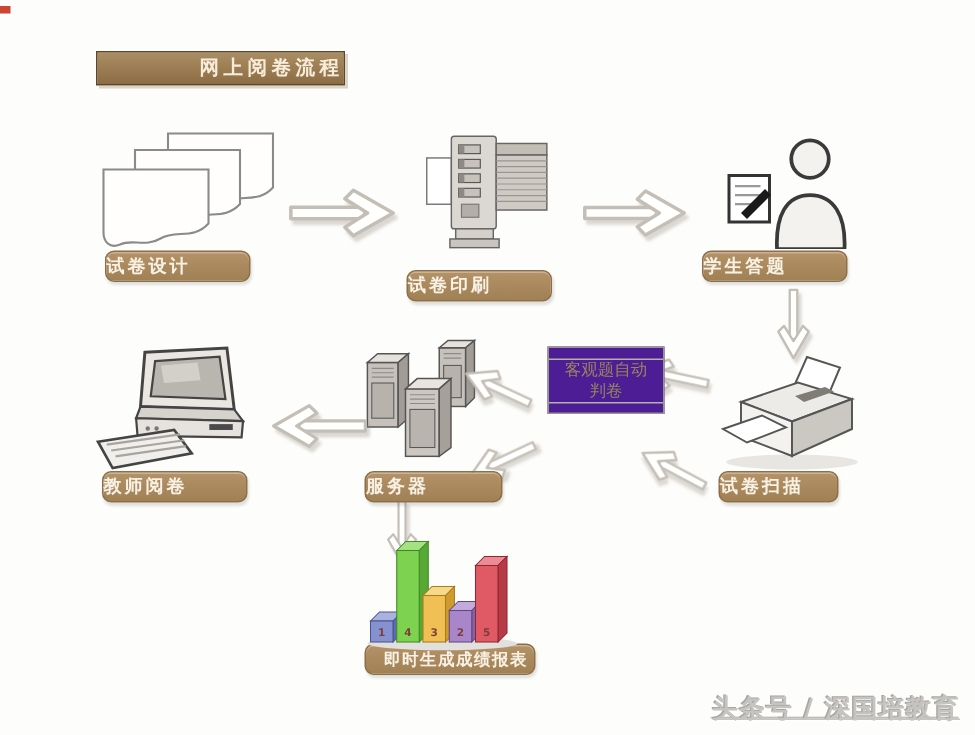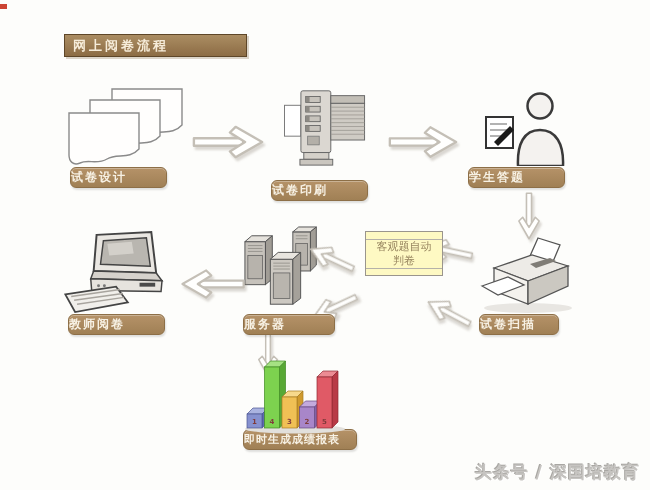--- a/index.html
+++ b/index.html
@@ -6,11 +6,11 @@
   .stage { position:relative; width:650px; height:490px; background:#fdfdfb;
            font-family:"DejaVu Sans", sans-serif; overflow:hidden; }
   .corner { position:absolute; left:0; top:4px; width:7px; height:5px; background:#cc4433; }
-  .banner { position:absolute; left:64px; top:34px; width:183px; height:23px;
+  .banner { position:absolute; left:64px; top:34px; width:166px; height:23px;
             background:linear-gradient(180deg,#ab8d63,#8c6c44);
             border:1px solid #5e4628; box-shadow:2px 2px 0 rgba(120,90,50,.25);
             color:#f6ecd9; font-size:13px; font-weight:bold; letter-spacing:3px;
-            line-height:21px; padding-left:8px; box-sizing:border-box; }
+            line-height:21px; padding-left:8px; box-sizing:border-box;text-align:right; }
   .pill { position:absolute; height:21px; box-sizing:border-box;
           background:linear-gradient(180deg,#b59268,#a08055);
           border:1px solid #8d6f47; border-radius:6px;

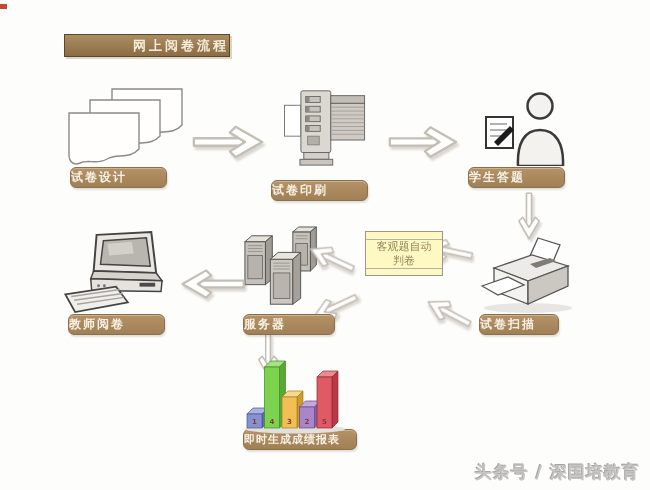--- a/index.html
+++ b/index.html
@@ -18,7 +18,7 @@
           line-height:19px; letter-spacing:2px;
           box-shadow:inset 0 1px 0 rgba(255,255,255,.3), 1px 2px 2px rgba(0,0,0,.12); }
   .pill.small { font-size:11px; letter-spacing:1px; }
-  .obox { position:absolute; width:78px; background:#fef9c3; border:1px solid #9a958d;
+  .obox { position:absolute; width:78px; background:#4c1d95; border:1px solid #9a958d;
           color:#97855f; font-size:11px; text-align:center; padding:7px 0; box-sizing:border-box; }
   .obox .inner { border-top:1px solid #b5b1a9; border-bottom:1px solid #b5b1a9; line-height:14px; }
   .obox .inner span { display:block; }

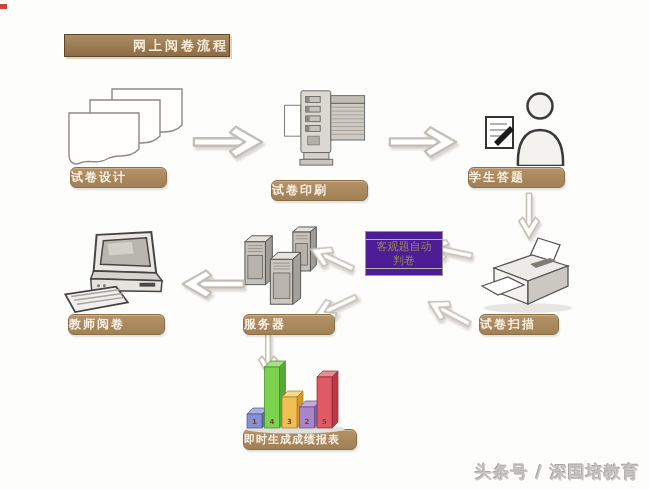--- a/index.html
+++ b/index.html
@@ -17,7 +17,7 @@
           color:#f7f1e4; font-size:12px; font-weight:bold; 
           line-height:19px; letter-spacing:2px;
           box-shadow:inset 0 1px 0 rgba(255,255,255,.3), 1px 2px 2px rgba(0,0,0,.12); }
-  .pill.small { font-size:11px; letter-spacing:1px; }
+  .pill.small { font-size:11px; letter-spacing:1px;padding-left:12px; }
   .obox { position:absolute; width:78px; background:#4c1d95; border:1px solid #9a958d;
           color:#97855f; font-size:11px; text-align:center; padding:7px 0; box-sizing:border-box; }
   .obox .inner { border-top:1px solid #b5b1a9; border-bottom:1px solid #b5b1a9; line-height:14px; }

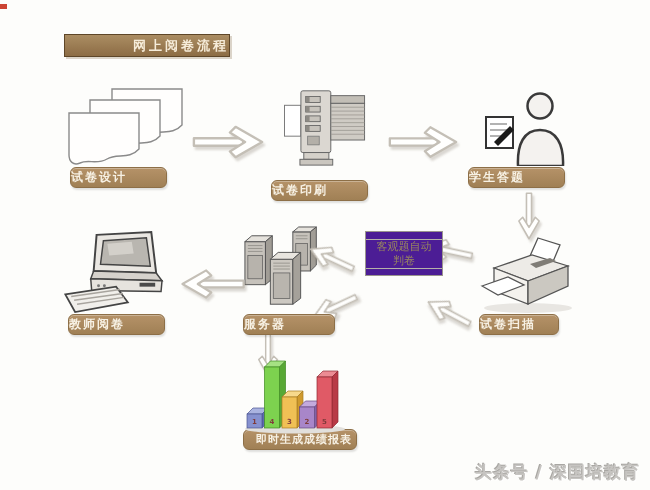--- a/index.html
+++ b/index.html
@@ -32,7 +32,7 @@
   .chart svg { width:100%; height:100%; display:block; }
   .watermark { position:absolute; right:10px; bottom:6px; font-size:17px; font-weight:bold;
                color:#c6c4c1; letter-spacing:1px;
-               text-shadow:-1px -1px 0 #a9a7a3, 1px 1px 1px #ffffff; }
+               text-shadow:-1px -1px 0 #a9a7a3, 1px 1px 1px #ffffff;text-decoration:underline; }
 </style>
 </head>
 <body>

